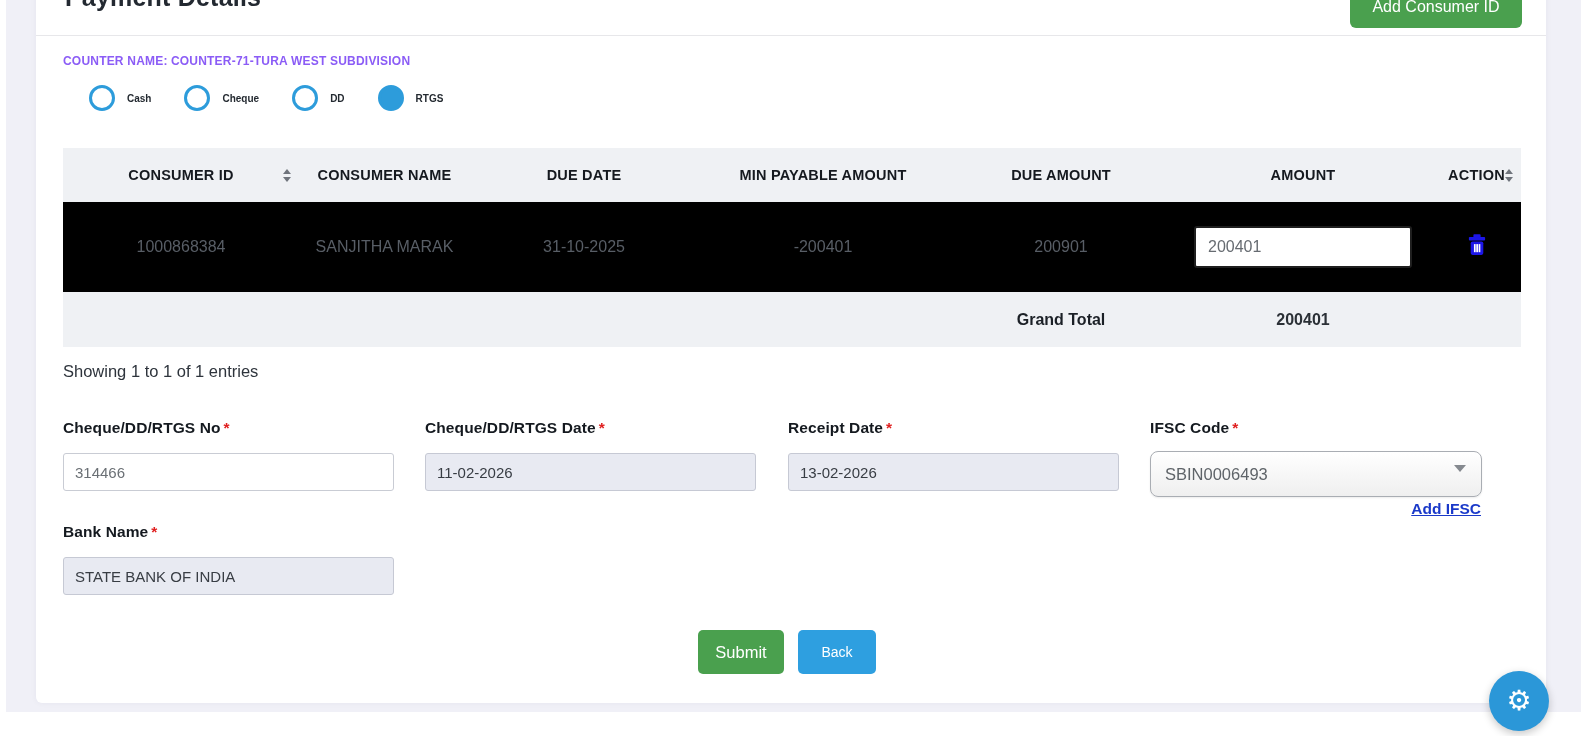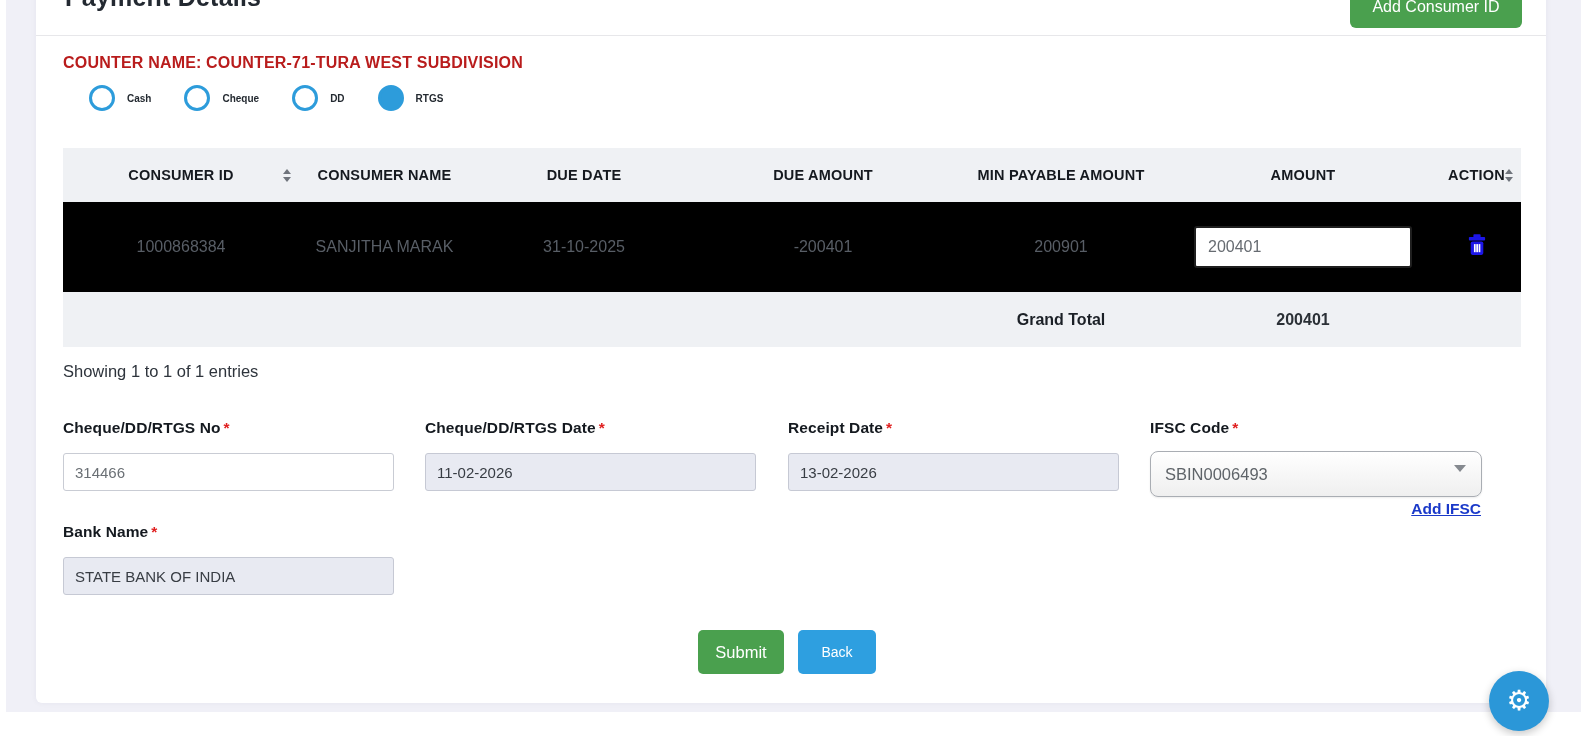--- a/index.html
+++ b/index.html
@@ -16,7 +16,7 @@
                       font-size:16px; font-family:inherit; cursor:pointer; }
   .header-divider { position:absolute; left:36px; top:35px; width:1510px; height:1px; background:#e7e7ea; }
 
-  .counter-line { position:absolute; left:63px; top:54px; font-size:16px; color:#b91c1c; }
+  .counter-line { position:absolute; left:63px; top:54px; font-size:12px; color:#8b5cf6; }
   .counter-label { font-weight:700; letter-spacing:.2px; }
   .counter-value { font-weight:800; letter-spacing:.2px; }
 

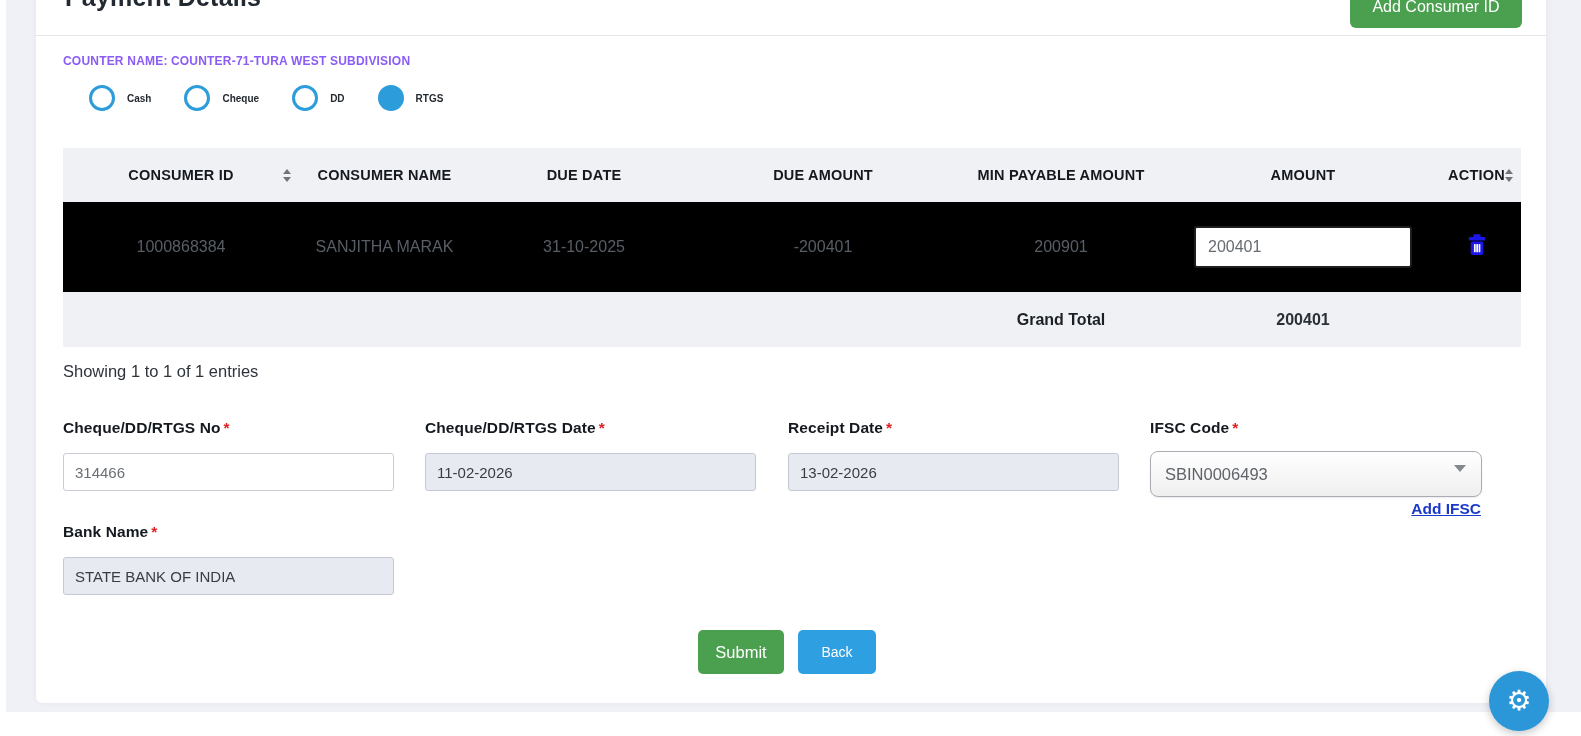--- a/index.html
+++ b/index.html
@@ -126,10 +126,10 @@
         <span>DUE DATE</span>
       </div>
       <div class="th">
+        <span>MIN PAYABLE AMOUNT</span>
+      </div>
+      <div class="th">
         <span>DUE AMOUNT</span>
-      </div>
-      <div class="th">
-        <span>MIN PAYABLE AMOUNT</span>
       </div>
       <div class="th">
         <span>AMOUNT</span>

